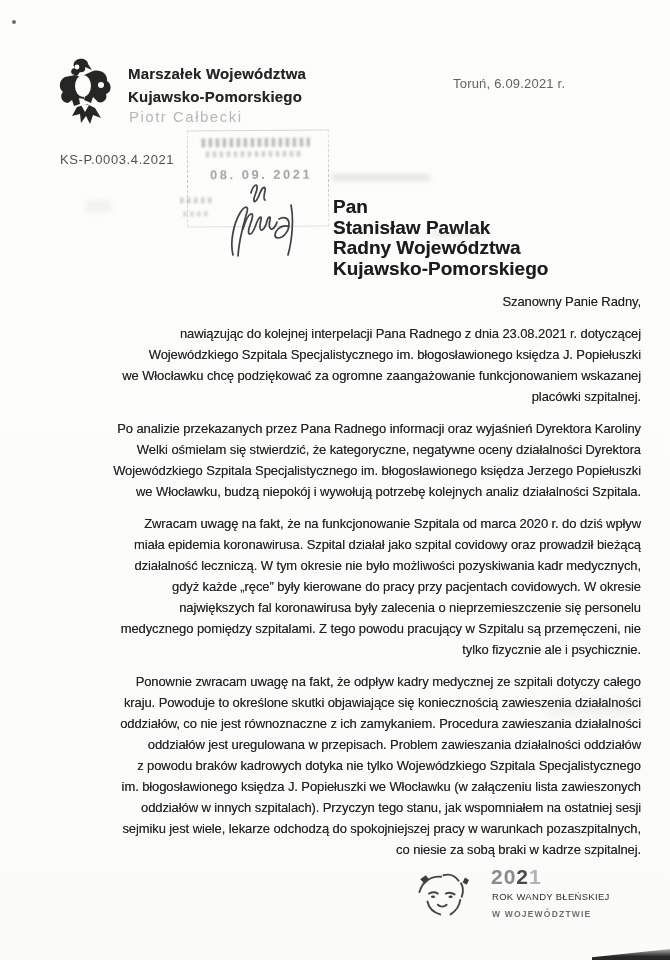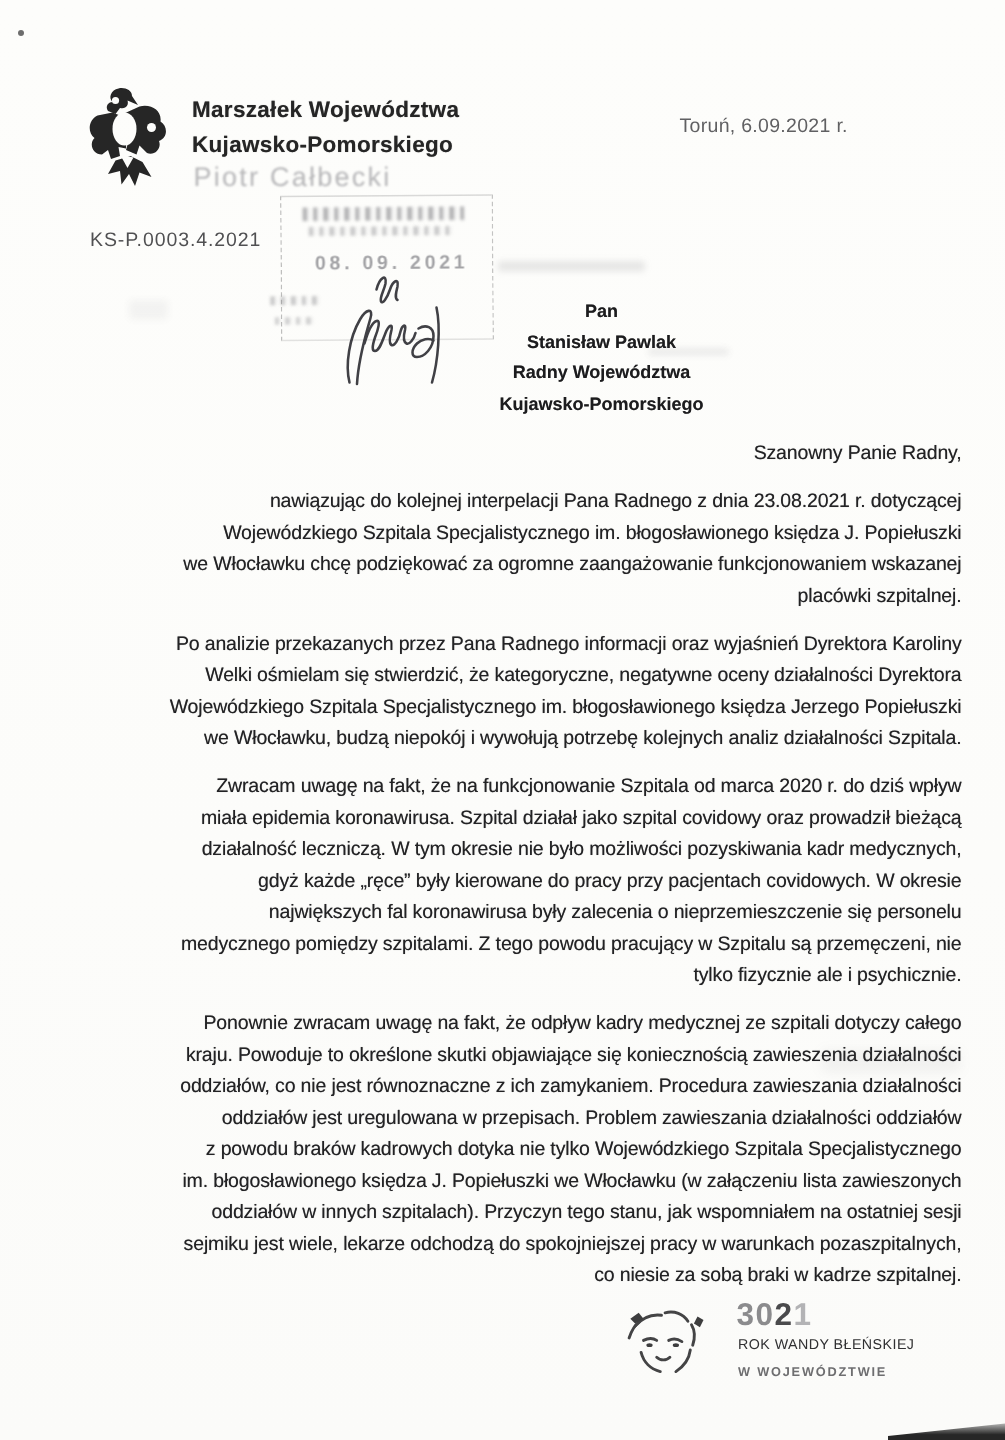--- a/index.html
+++ b/index.html
@@ -13,7 +13,7 @@
   .eagle{left:57px;top:57px;width:58px;height:72px;filter:blur(.3px);opacity:.92;}
   .sender{left:128px;top:62px;line-height:23px;font-size:15px;font-weight:bold;
           color:#252525;letter-spacing:.2px;text-shadow:0 0 .5px rgba(30,30,30,.5);}
-  .sender-name{left:129px;top:108px;font-size:18px;letter-spacing:1.5px;
+  .sender-name{left:129px;top:108px;font-size:15px;letter-spacing:1.5px;
           color:rgba(105,105,110,.48);filter:blur(.6px);}
   .place-date{left:453px;top:76px;font-size:13px;color:#4b4b4e;opacity:.88;
           letter-spacing:.2px;filter:blur(.2px);text-align:right;}

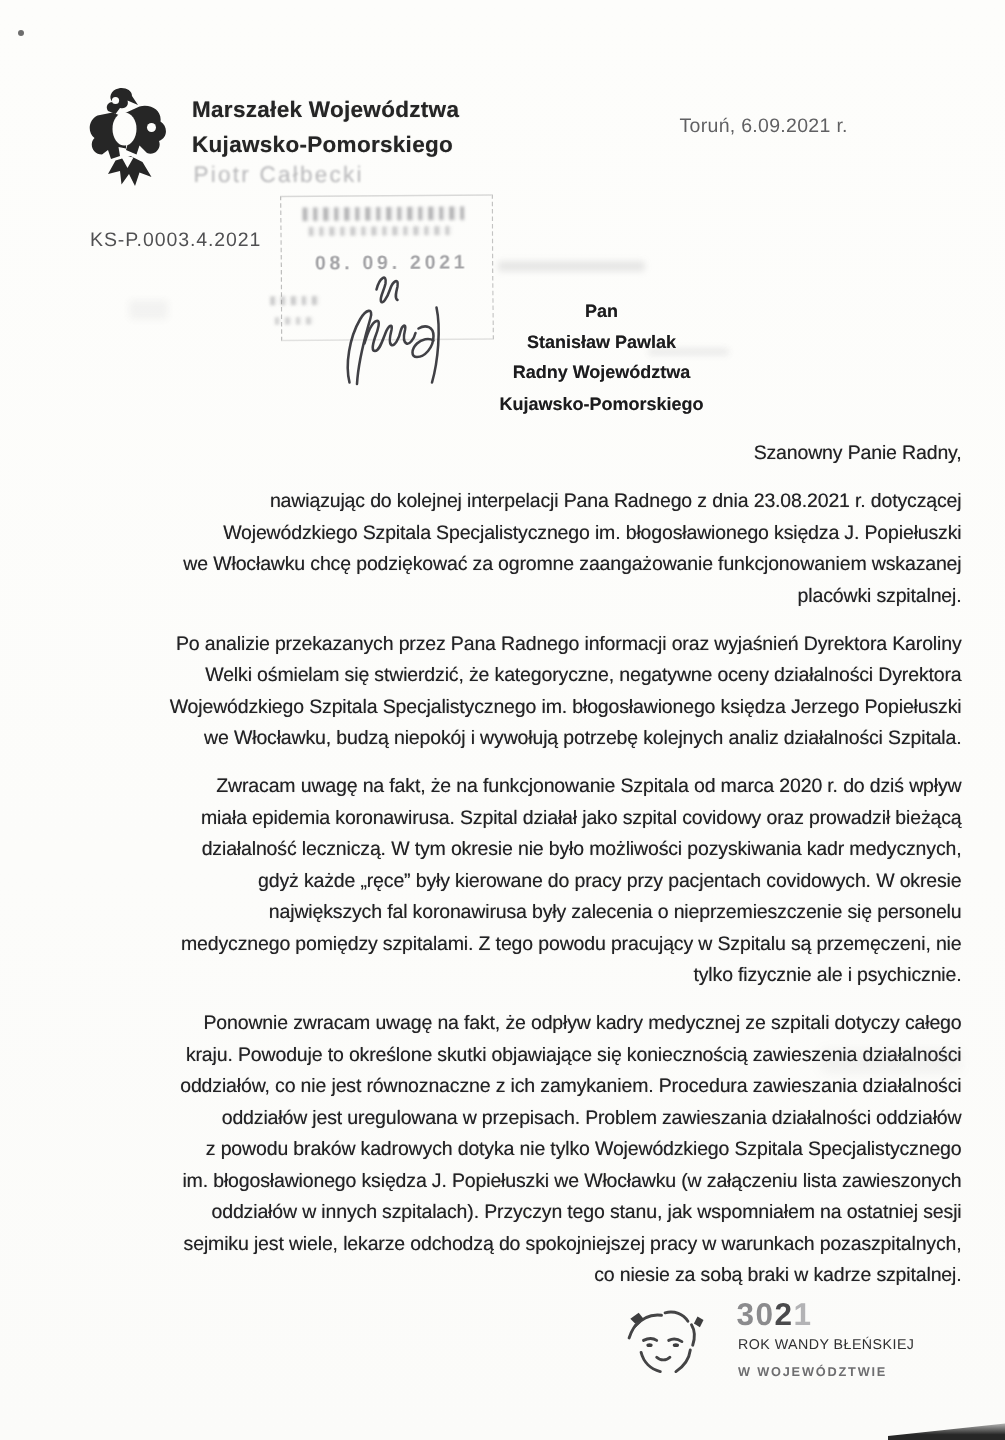--- a/index.html
+++ b/index.html
@@ -37,8 +37,8 @@
           letter-spacing:2.5px;filter:blur(.35px);font-weight:bold;opacity:.8;}
   .signature{left:213px;top:179px;width:102px;height:80px;z-index:3;}
   
-  .recipient{left:333px;top:197px;font-size:12px;font-weight:bold;line-height:20.5px;
-          color:#1c1c1e;white-space:pre-line;text-shadow:0 0 .4px rgba(20,20,20,.5);text-align:center;}
+  .recipient{left:333px;top:197px;font-size:19px;font-weight:bold;line-height:20.5px;
+          color:#1c1c1e;white-space:pre-line;text-shadow:0 0 .4px rgba(20,20,20,.5);}
   
   .letter-body{left:56px;top:291px;width:585px;font-size:13px;line-height:21px;
           color:#222224;letter-spacing:-.1px;

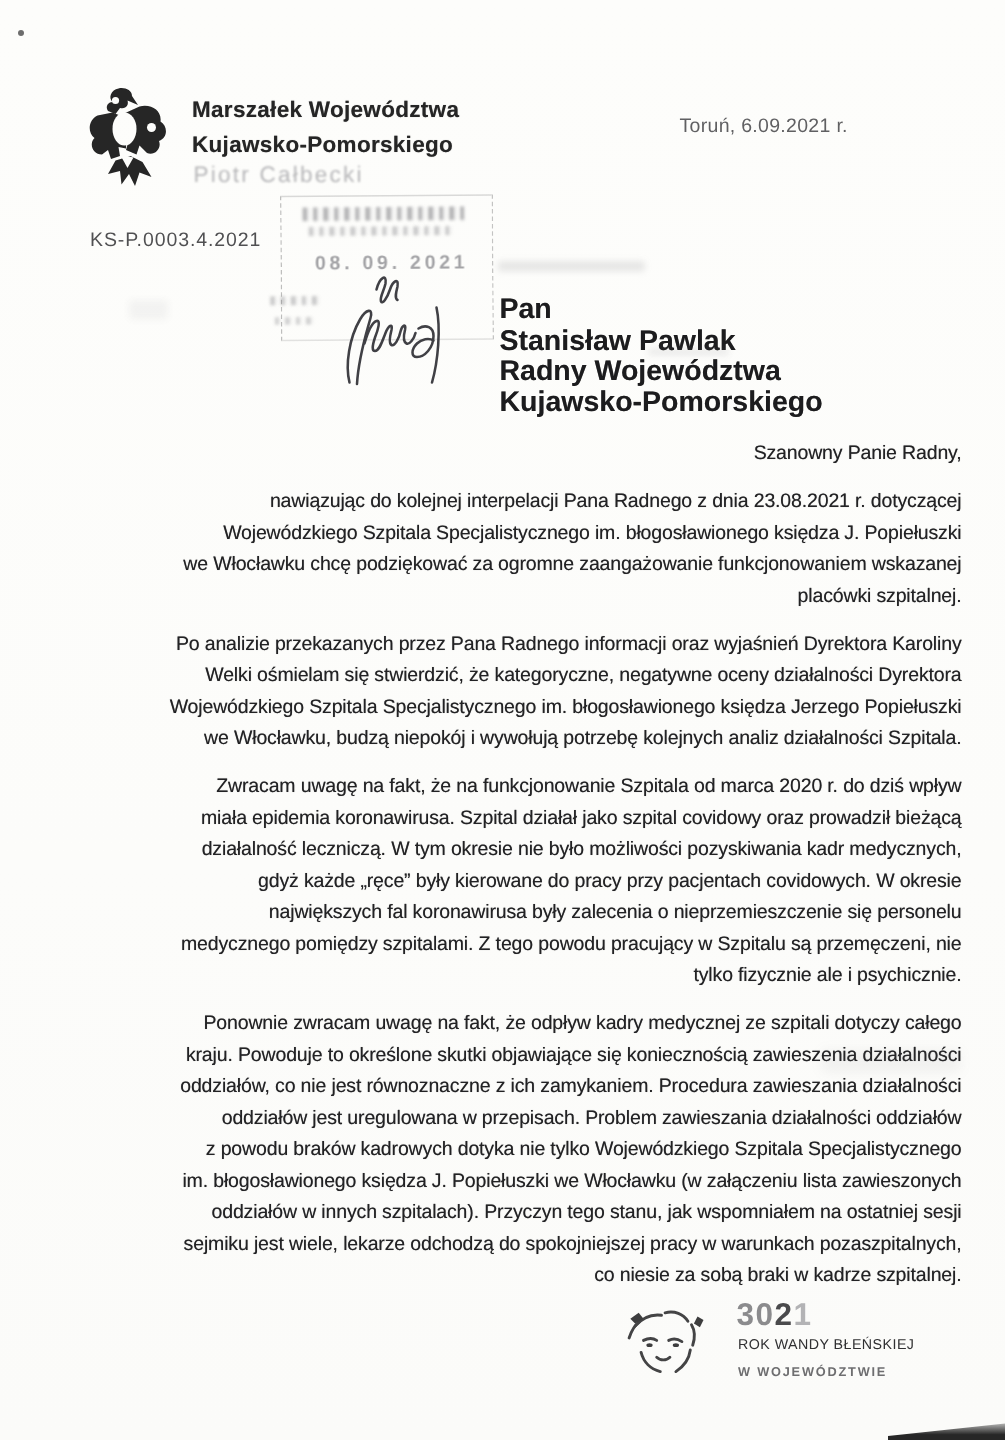--- a/index.html
+++ b/index.html
@@ -170,7 +170,7 @@
       </g>
     </svg>
   </div>
-  <div class="abs footer-year"><span class="y1">30</span><span class="y2">2</span><span class="y3">1</span></div>
+  <div class="abs footer-year"><span class="y1">20</span><span class="y2">2</span><span class="y3">1</span></div>
   <div class="abs footer-l1">ROK WANDY BŁEŃSKIEJ</div>
   <div class="abs footer-l2">W WOJEWÓDZTWIE</div>
 

